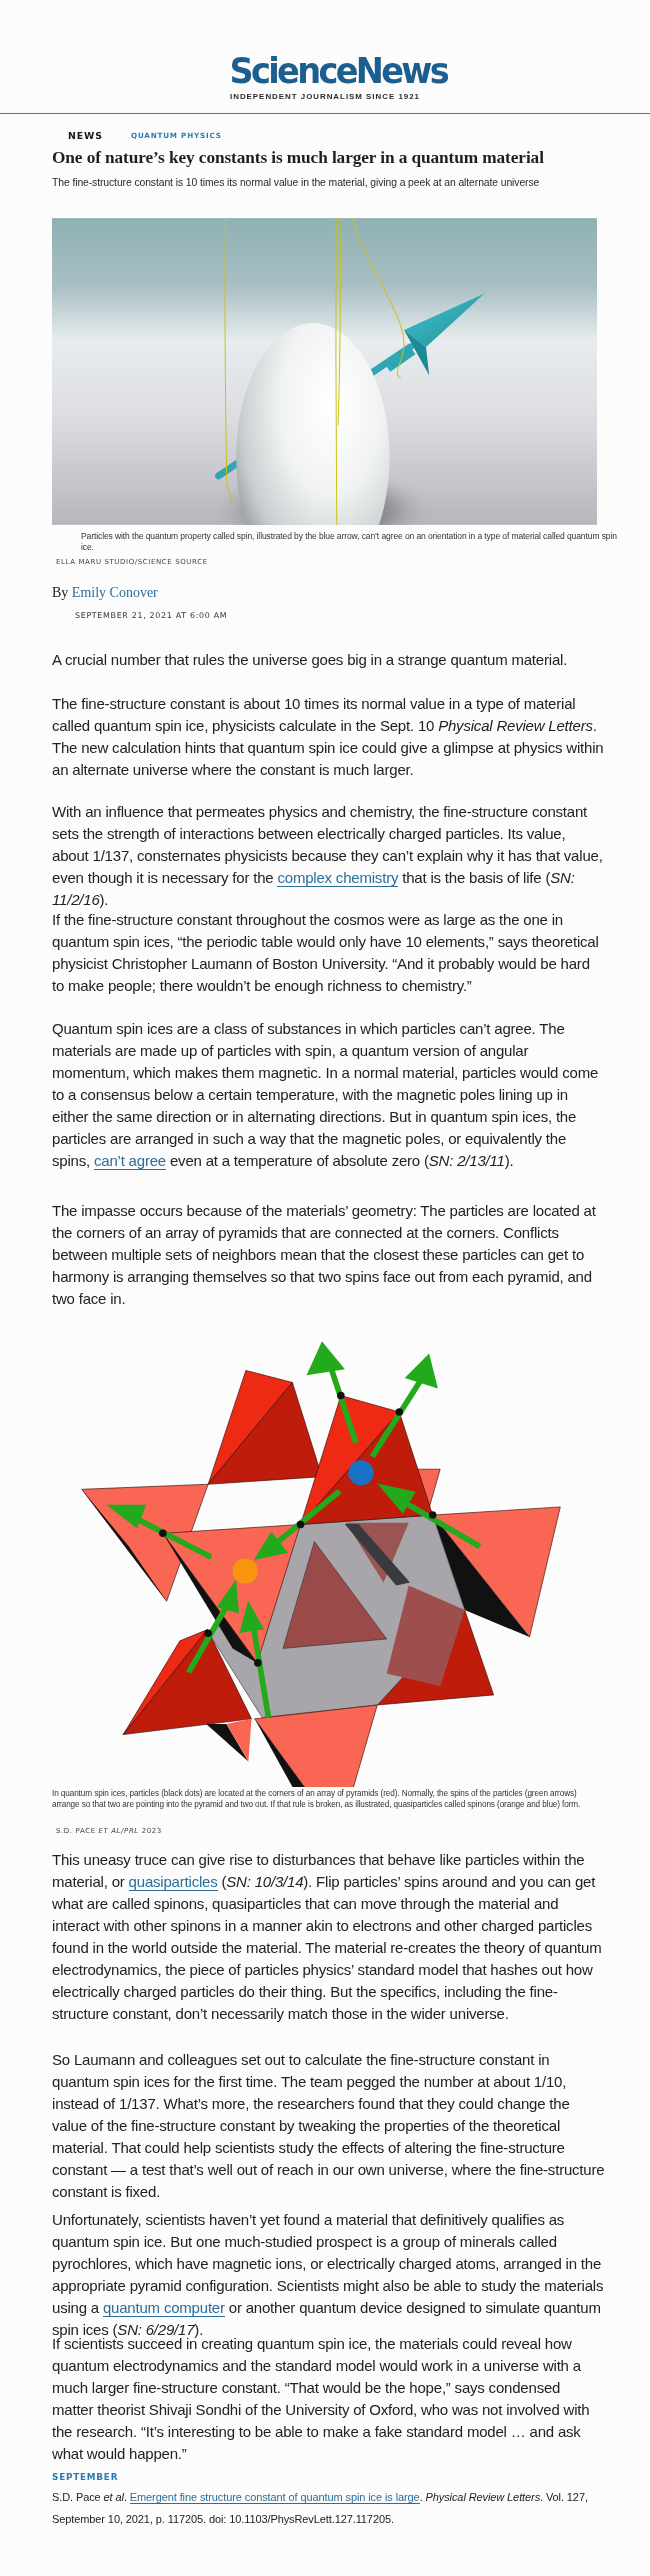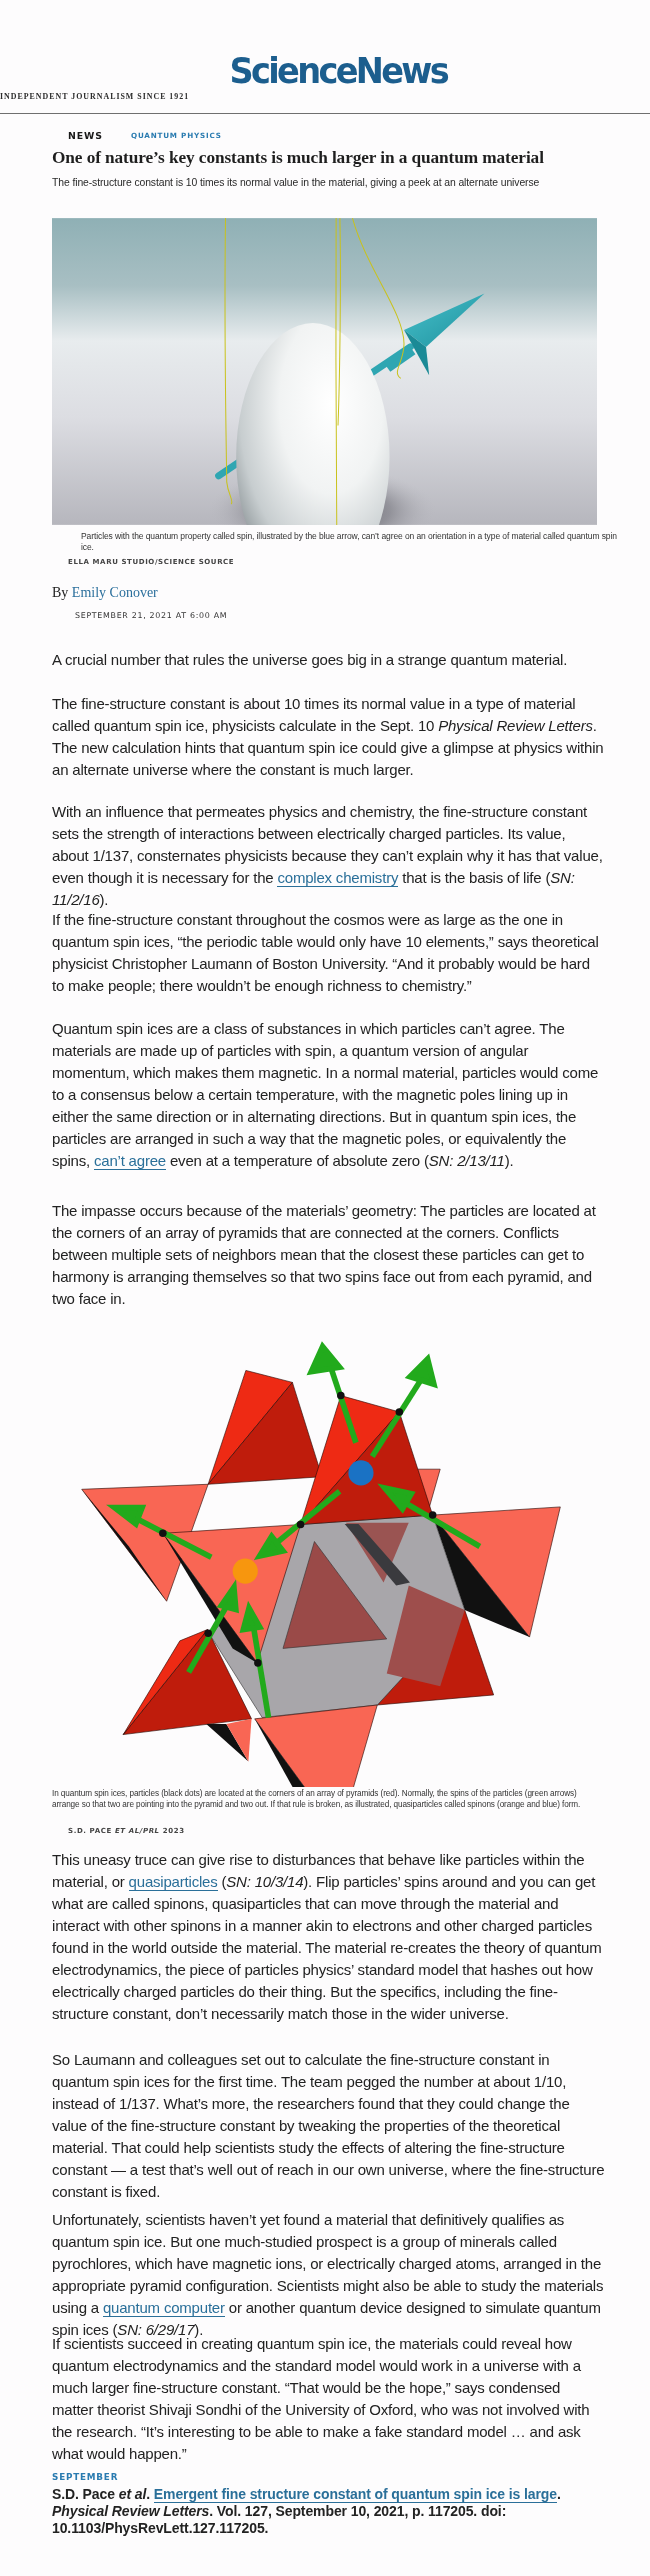--- a/index.html
+++ b/index.html
@@ -10,7 +10,7 @@
   
   .logo { left: 0; width: 650px; top: 54px; text-align: center; padding-left: 26px; }
   .logo-main { display: inline-block; font-family: "DejaVu Sans", sans-serif; font-weight: bold; font-size: 35px; letter-spacing: -2.8px; color: #1c5e8e; line-height: 35px; transform: scaleX(0.96); }
-  .tagline { left: 0; width: 650px; top: 92px; font-family: Liberation Serif, serif; font-size: 7.9px; letter-spacing: 1px; color: #2b2b2b; font-weight: bold; }
+  .tagline { left: 0; width: 650px; top: 92px; text-align: center; font-family: Liberation Sans, sans-serif; font-size: 7.9px; letter-spacing: 1px; color: #2b2b2b; font-weight: bold; }
   .rule { left: 0; width: 650px; top: 113px; height: 0.6px; background: #6f6f6f; }
 
   .kicker { top: 130px; font-family: "DejaVu Sans", sans-serif; font-weight: bold; letter-spacing: 0.9px; }

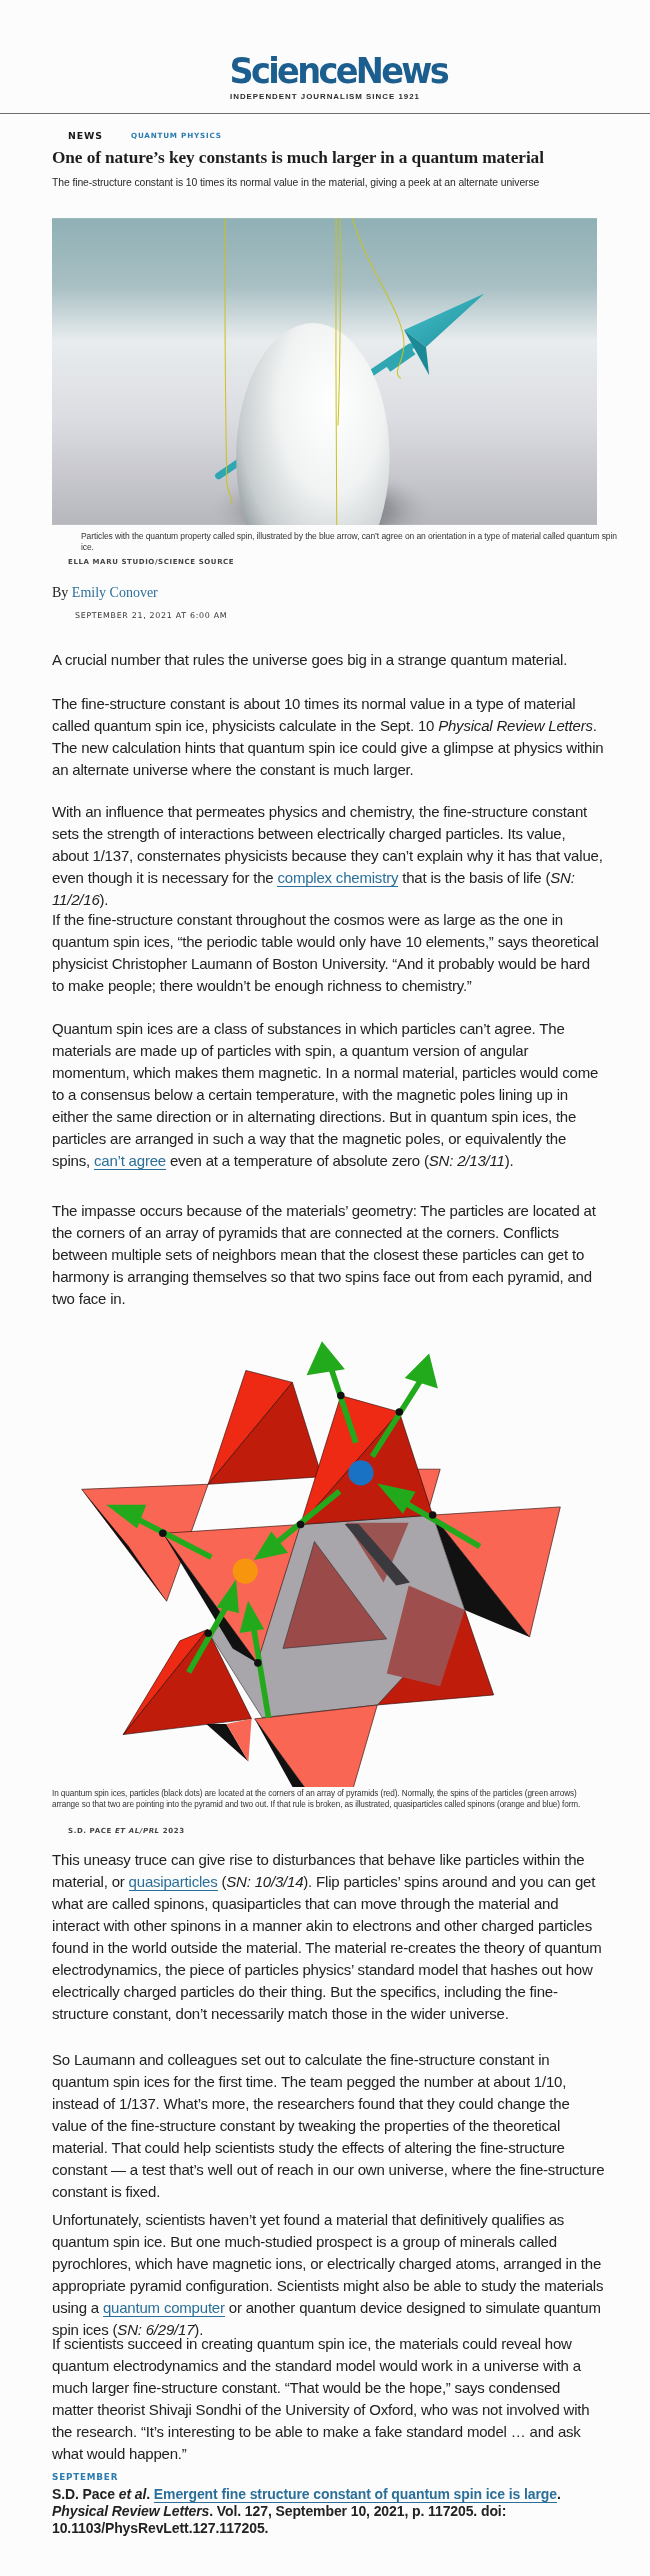--- a/index.html
+++ b/index.html
@@ -22,7 +22,7 @@
 
   .hero { left: 52px; top: 218px; width: 545px; height: 307px; overflow: hidden; }
   .caption { left: 52px; top: 531px; width: 541px; font-size: 8.5px; line-height: 11px; color: #333; letter-spacing: -0.1px; margin-left: 29px; }
-  .credit { left: 68px; font-size: 7px; letter-spacing: 0.6px; color: #444; font-family: "DejaVu Sans", sans-serif; font-weight: bold; }
+  .credit { left: 56px; font-size: 7px; letter-spacing: 0.6px; color: #444; font-family: "DejaVu Sans", sans-serif; }
   .credit1 { top: 558px; }
 
   .byline { left: 52px; top: 585px; font-family: "Liberation Serif", "DejaVu Serif", serif; font-size: 14px; color: #222; }

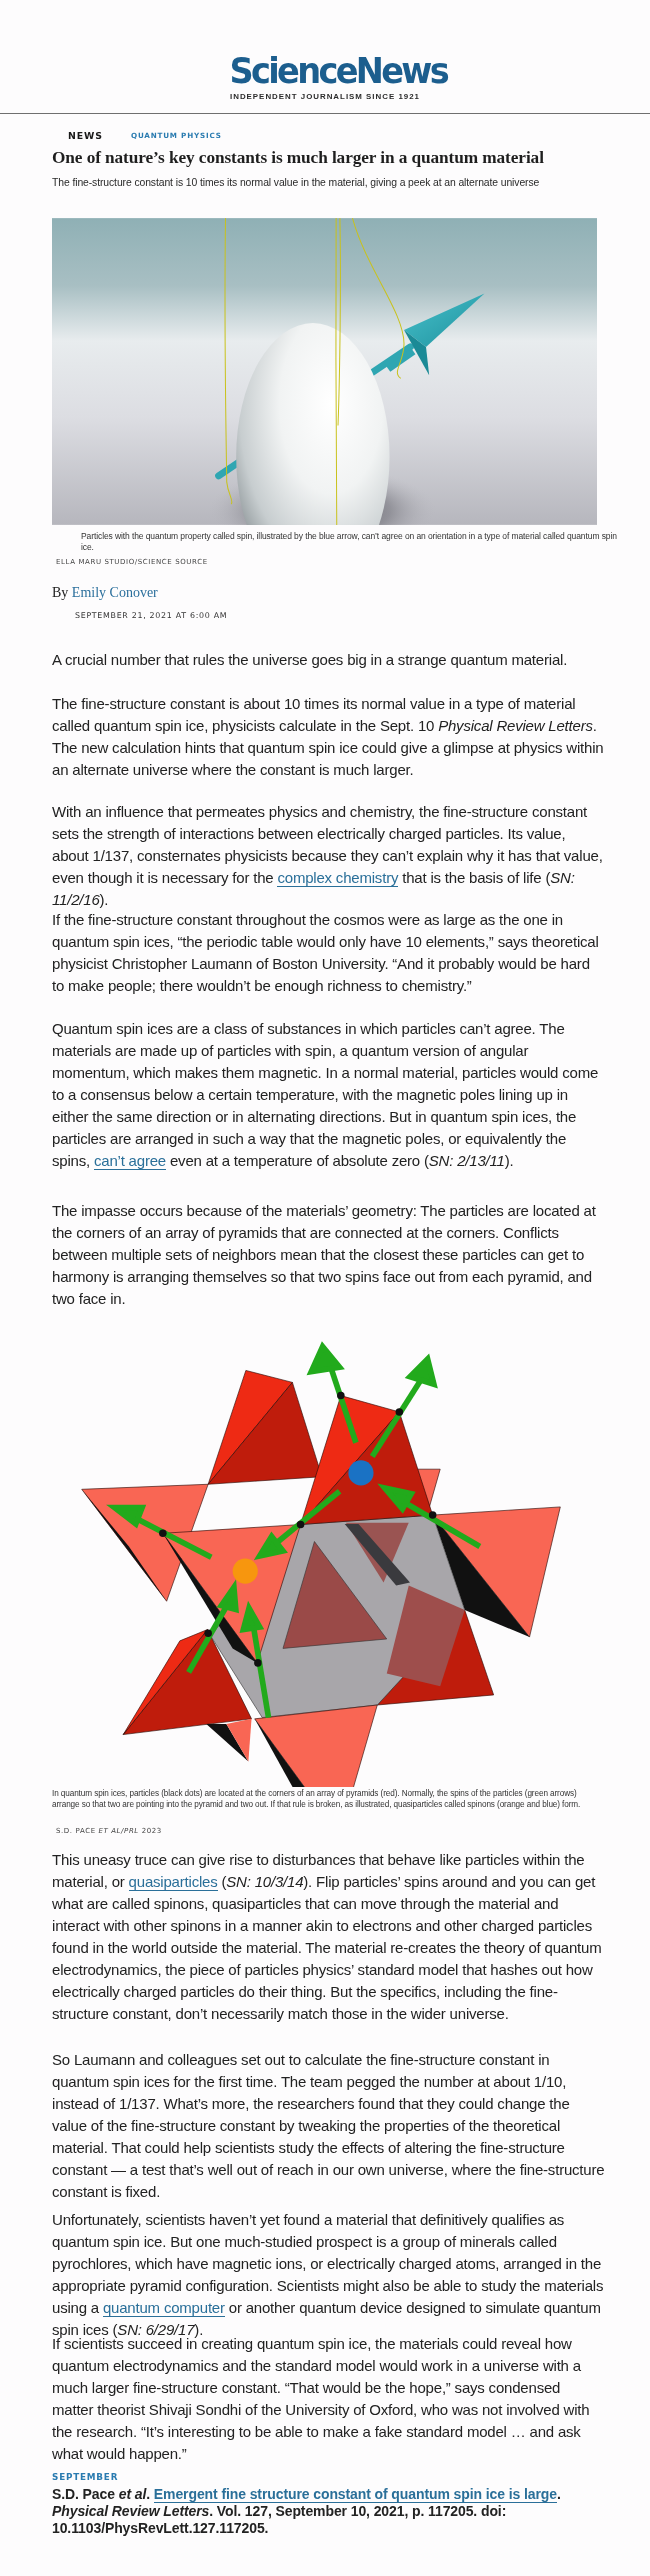--- a/index.html
+++ b/index.html
@@ -39,7 +39,7 @@
   .credit2 i { font-style: italic; }
 
   .citations-h { left: 52px; top: 2472px; font-family: "DejaVu Sans", sans-serif; font-weight: bold; font-size: 8.8px; letter-spacing: 0.8px; color: #2a7bb0; }
-  .citation { left: 52px; top: 2486px; width: 553px; font-size: 14px; line-height: 17px; color: #222; letter-spacing: -0.1px; font-weight: bold; }
+  .citation { left: 52px; top: 2486px; width: 553px; font-size: 11px; line-height: 22px; color: #222; letter-spacing: -0.1px; }
   .citation a { color: #2a6f99; text-decoration: none; border-bottom: 0.8px solid #2a6f99; }
 </style>
 </head>

